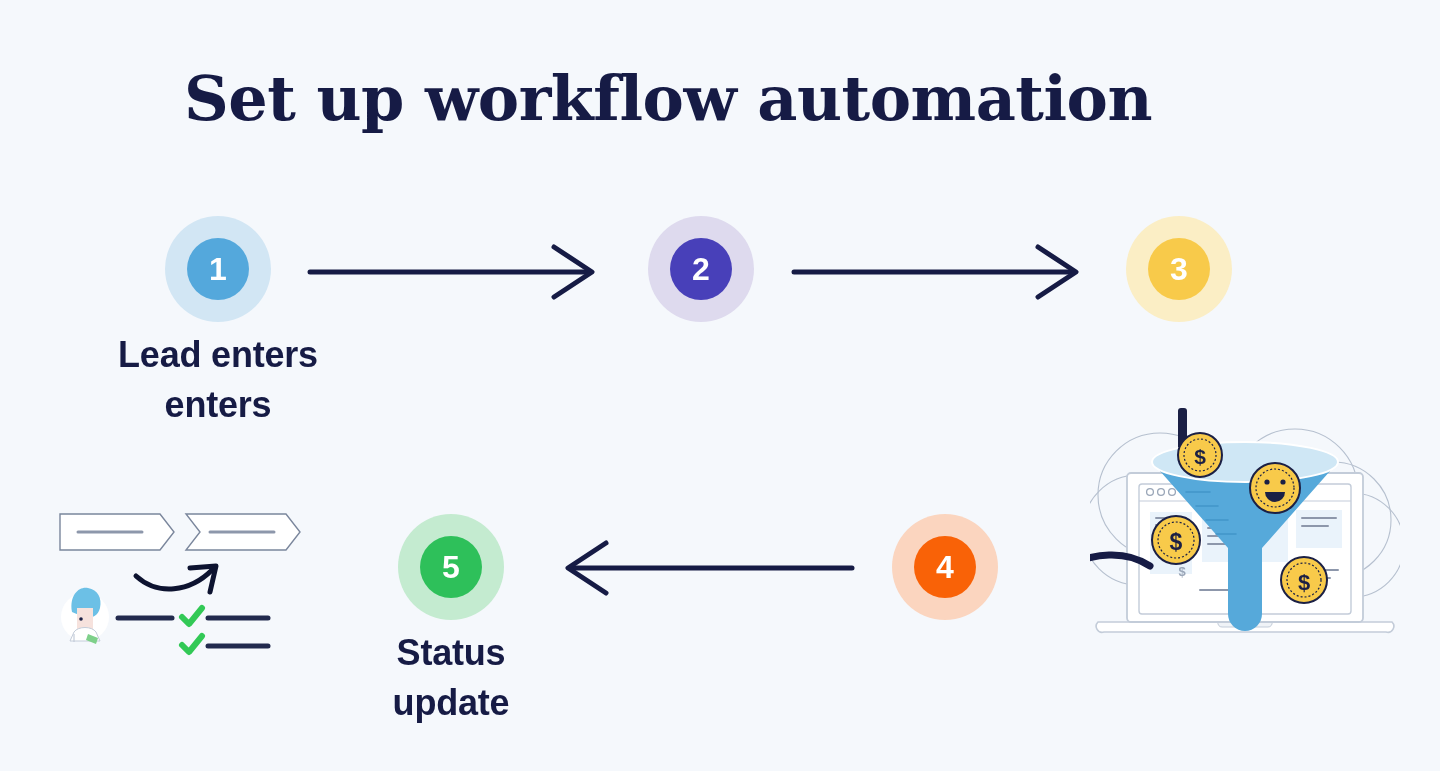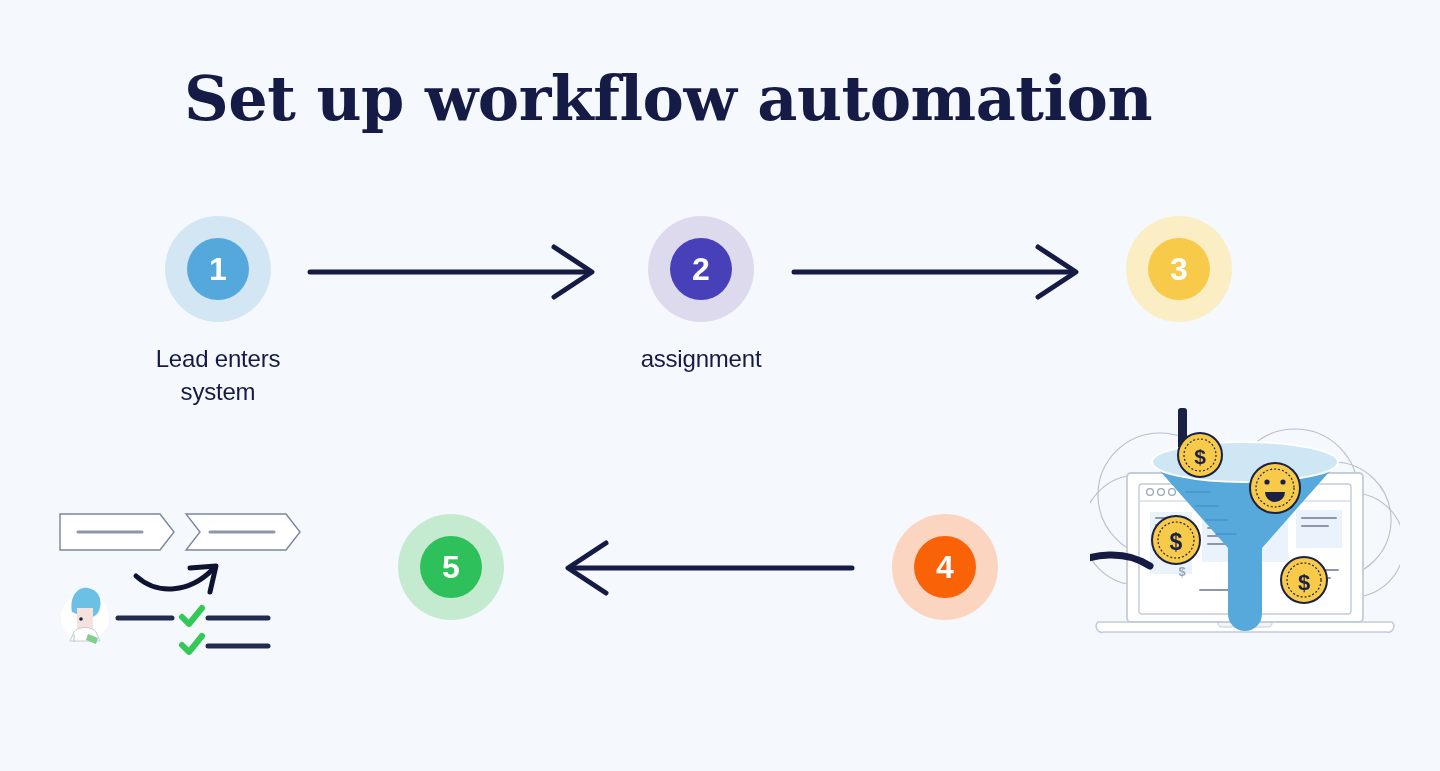--- a/index.html
+++ b/index.html
@@ -62,9 +62,9 @@
     line-height: 1;
   }
   .step-label {
-    margin-top: 20px;
-    font-weight: 400;
-    font-size: 24px;
+    margin-top: 8px;
+    font-weight: 700;
+    font-size: 36px;
     line-height: 1.38;
     color: #161b45;
     letter-spacing: -0.2px;

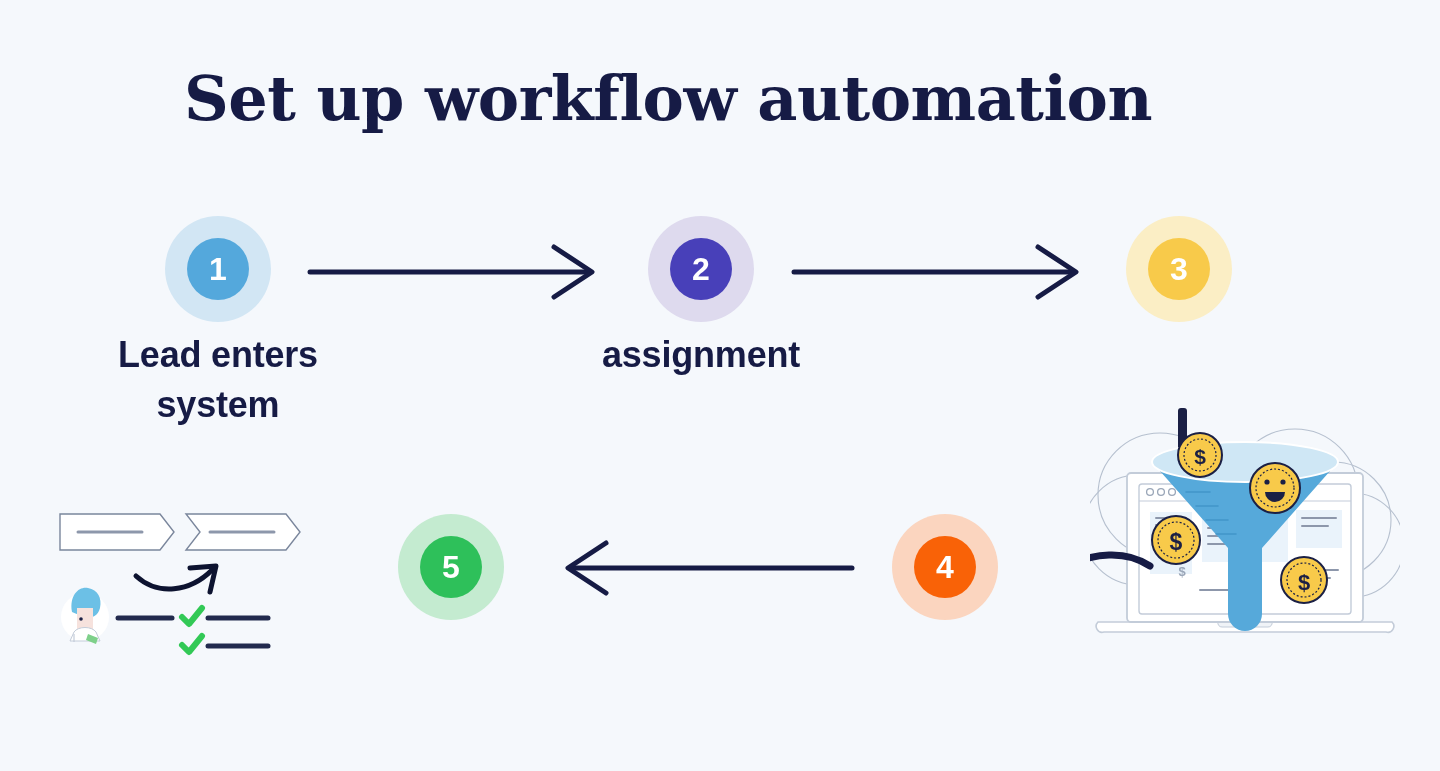--- a/index.html
+++ b/index.html
@@ -118,7 +118,6 @@
       <div class="disc" style="background:#4840b9">2</div>
     </div>
     <div class="step-label">
-      <div>assignment</div>
     </div>
   </div>
 

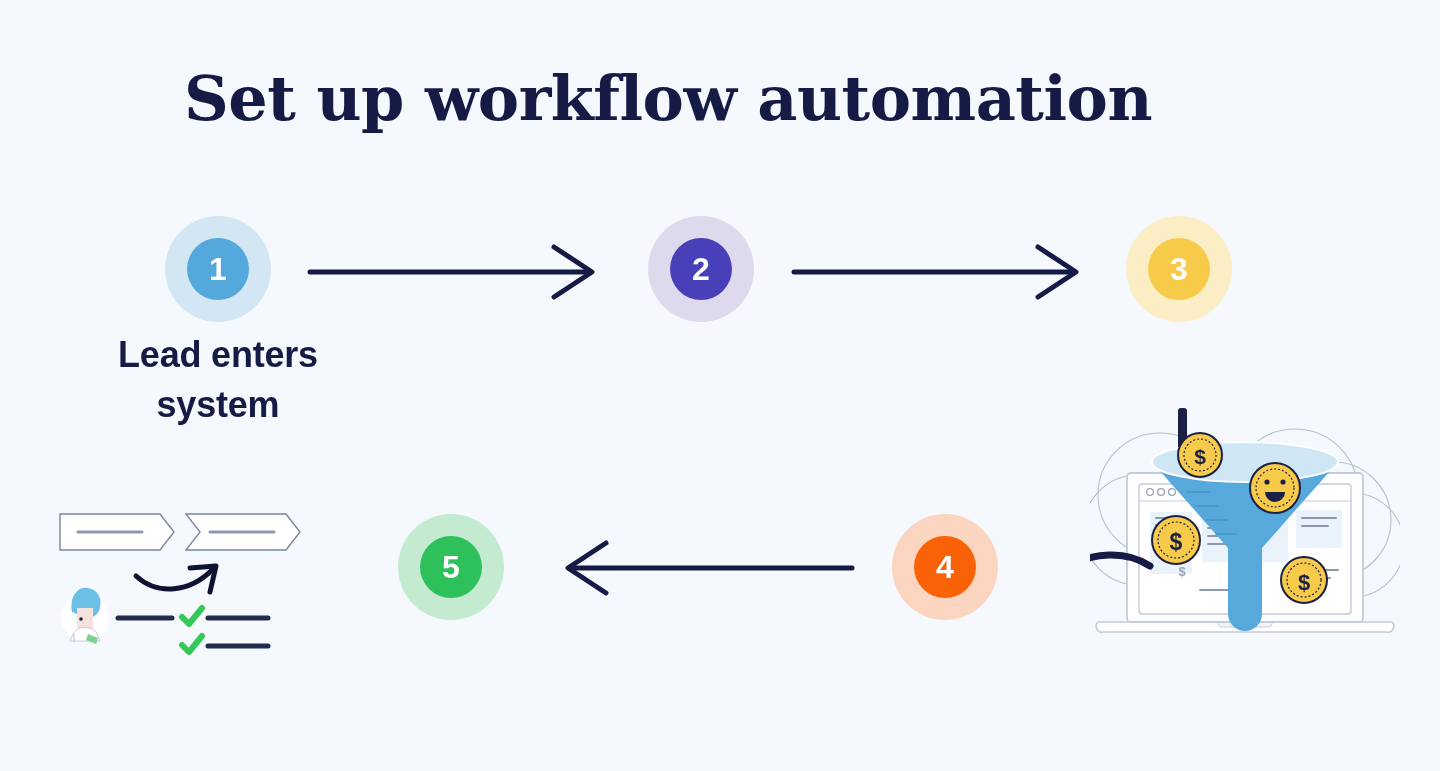--- a/index.html
+++ b/index.html
@@ -109,7 +109,7 @@
     </div>
     <div class="step-label">
       <div>Lead enters</div>
-      <div>system</div>
+      <div>enters</div>
     </div>
   </div>
 

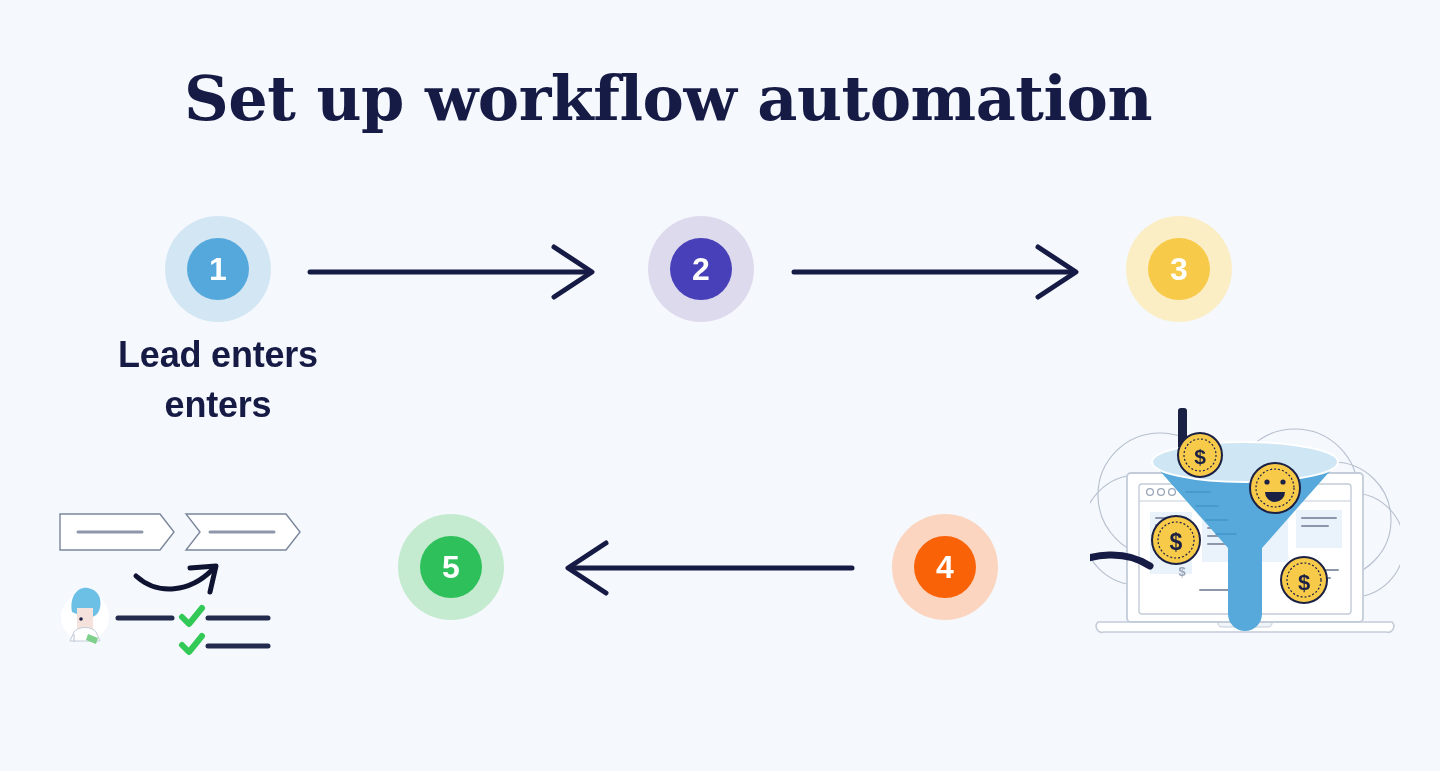--- a/index.html
+++ b/index.html
@@ -136,6 +136,9 @@
   <div class="step step-5">
     <div class="halo" style="background:#c4ebd0">
       <div class="disc" style="background:#2ec05a">5</div>
+    </div>
+    <div class="step-label">
+      <div>Status update</div>
     </div>
   </div>
 

